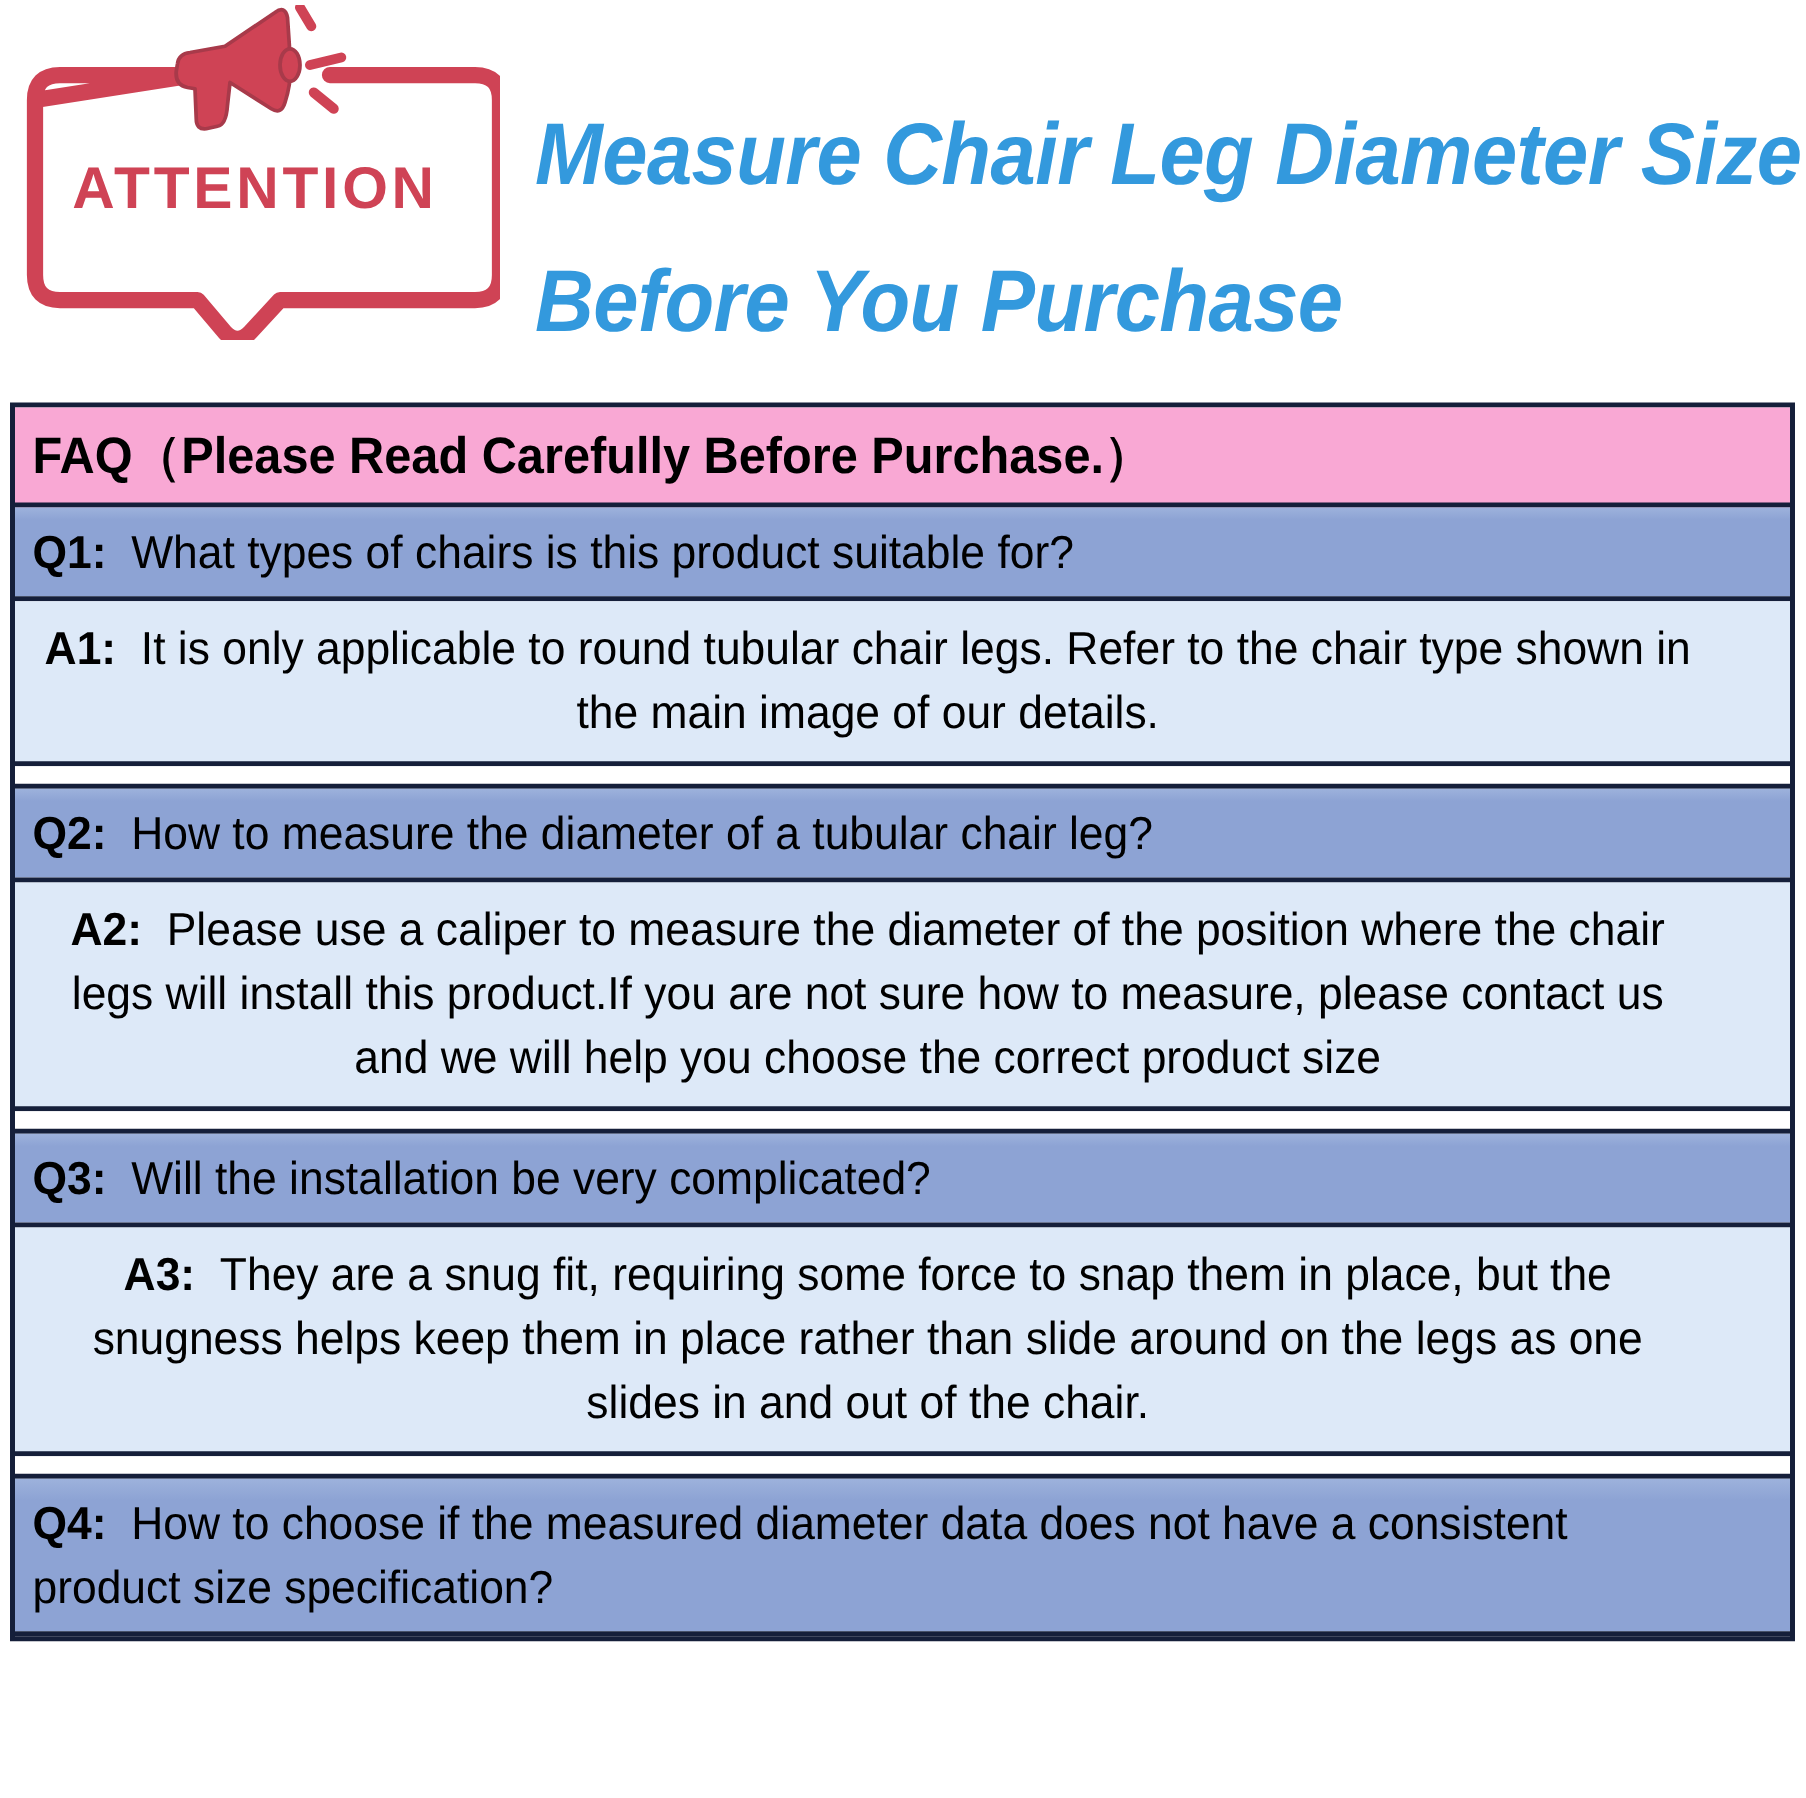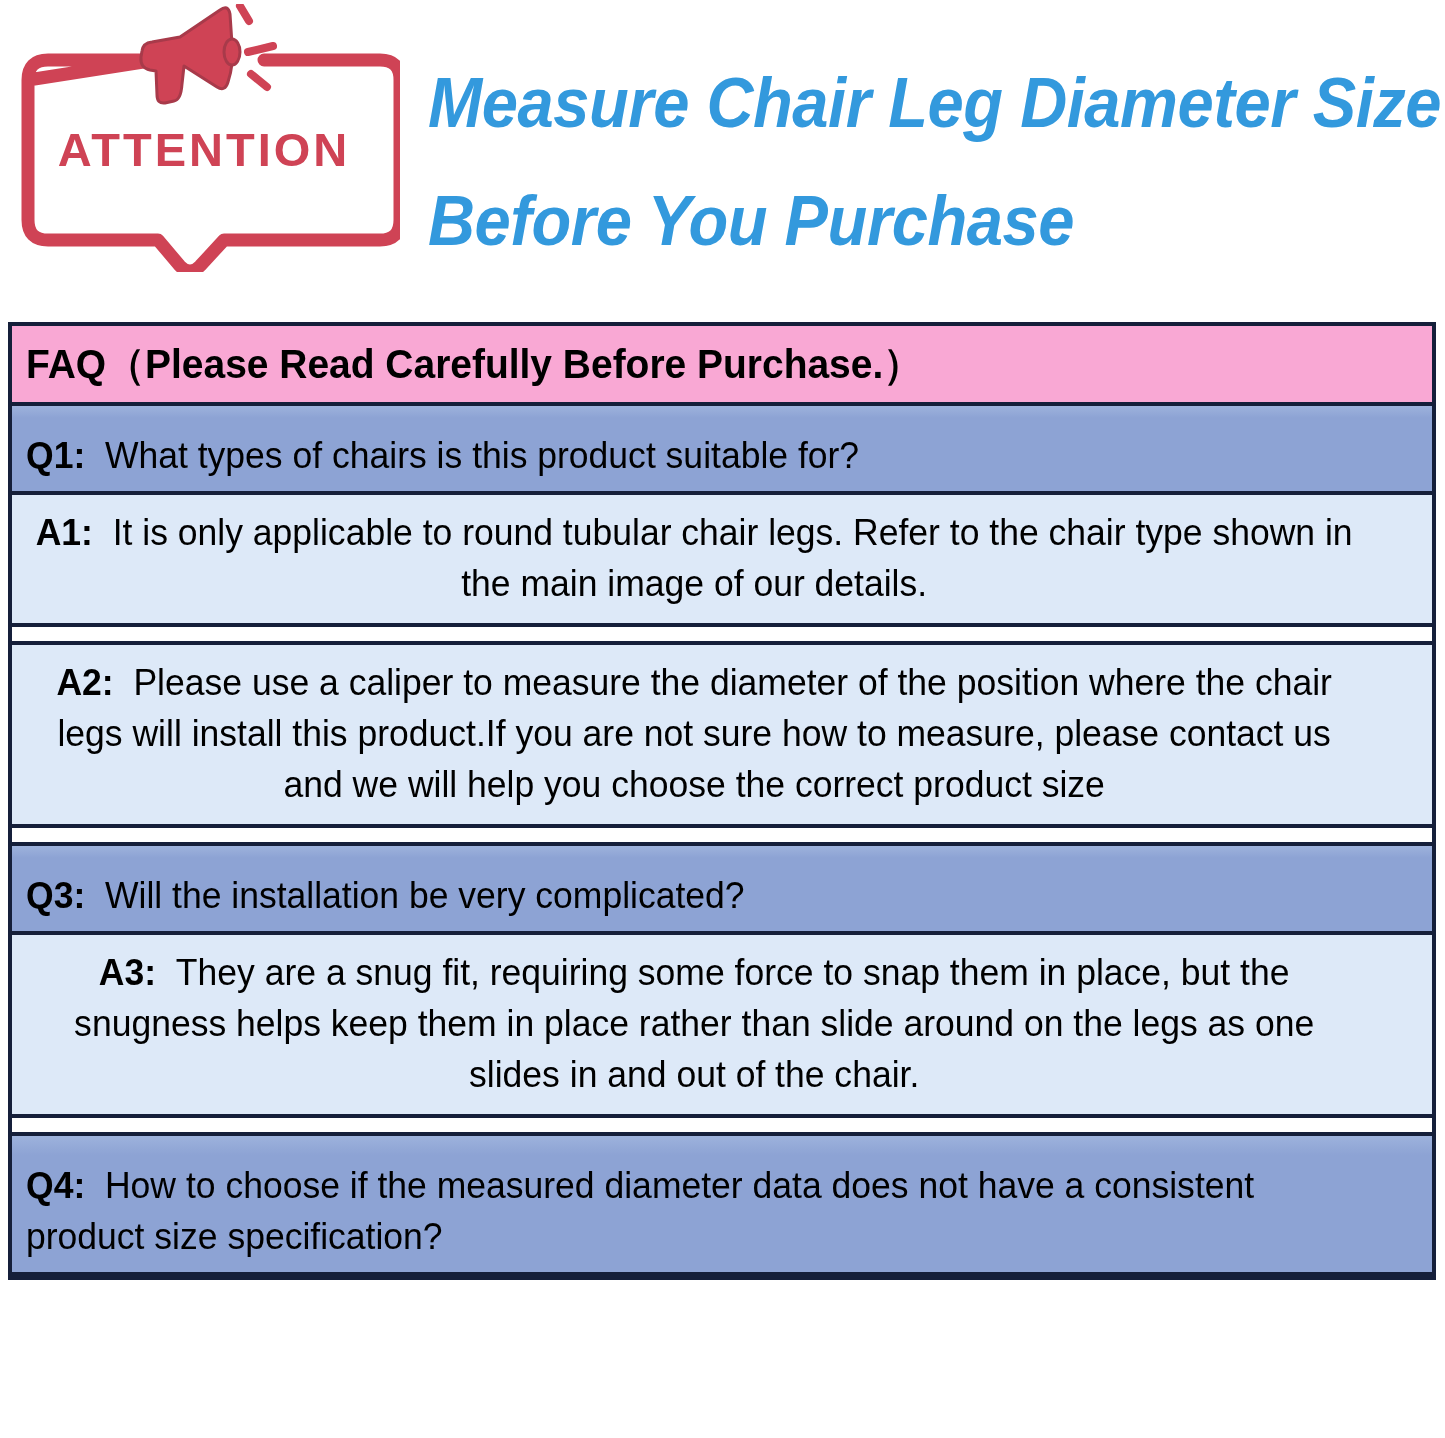--- a/index.html
+++ b/index.html
@@ -78,7 +78,7 @@
   #main-title {
     position: absolute;
     left: 428px;
-    top: 44px;
+    top: 64px;
     width: 1010px;
   }
   .title-line {

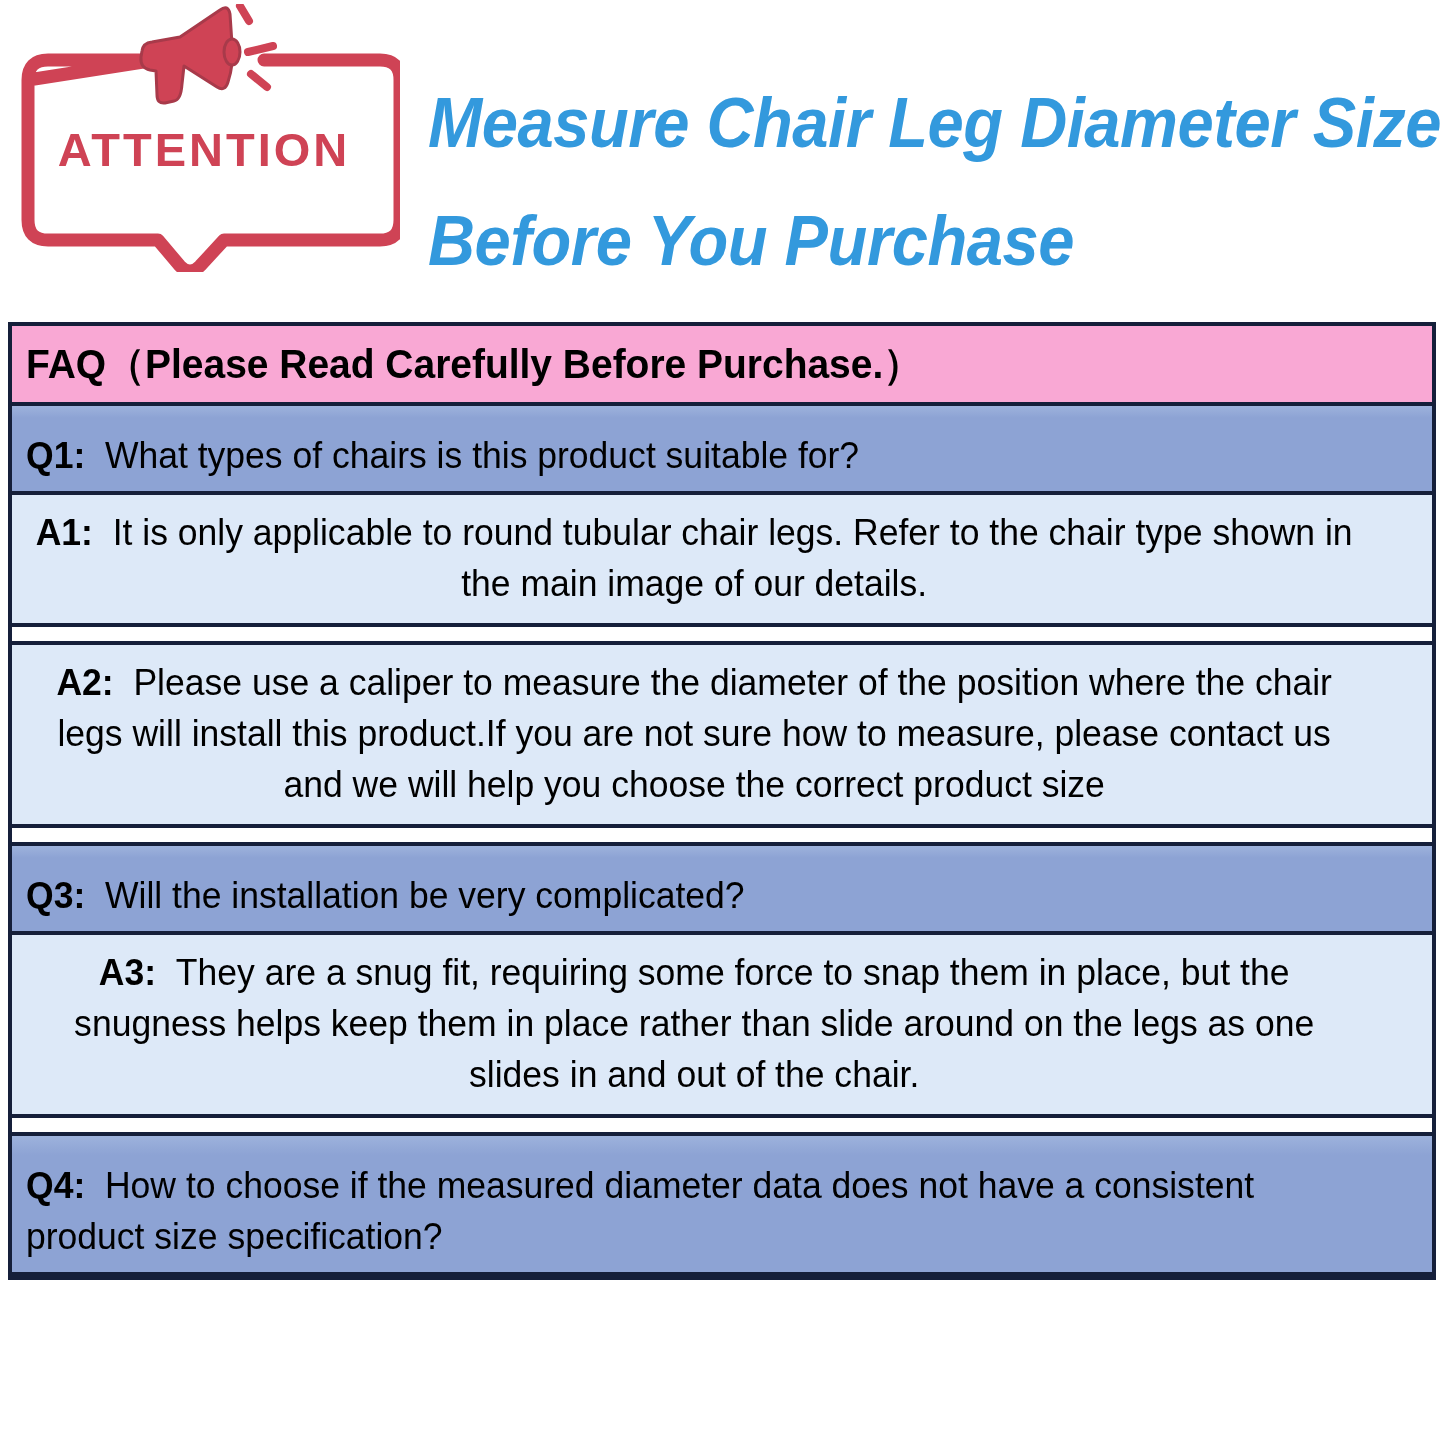--- a/index.html
+++ b/index.html
@@ -119,7 +119,7 @@
   .row-q {
     background: linear-gradient(180deg, #9db2dc 0%, #8da3d4 14%, #8da3d4 100%);
     border-bottom: 4px solid #151f3a;
-    padding-top: 24px;
+    padding-top: 10px;
     padding-bottom: 10px;
   }
   .row-a {

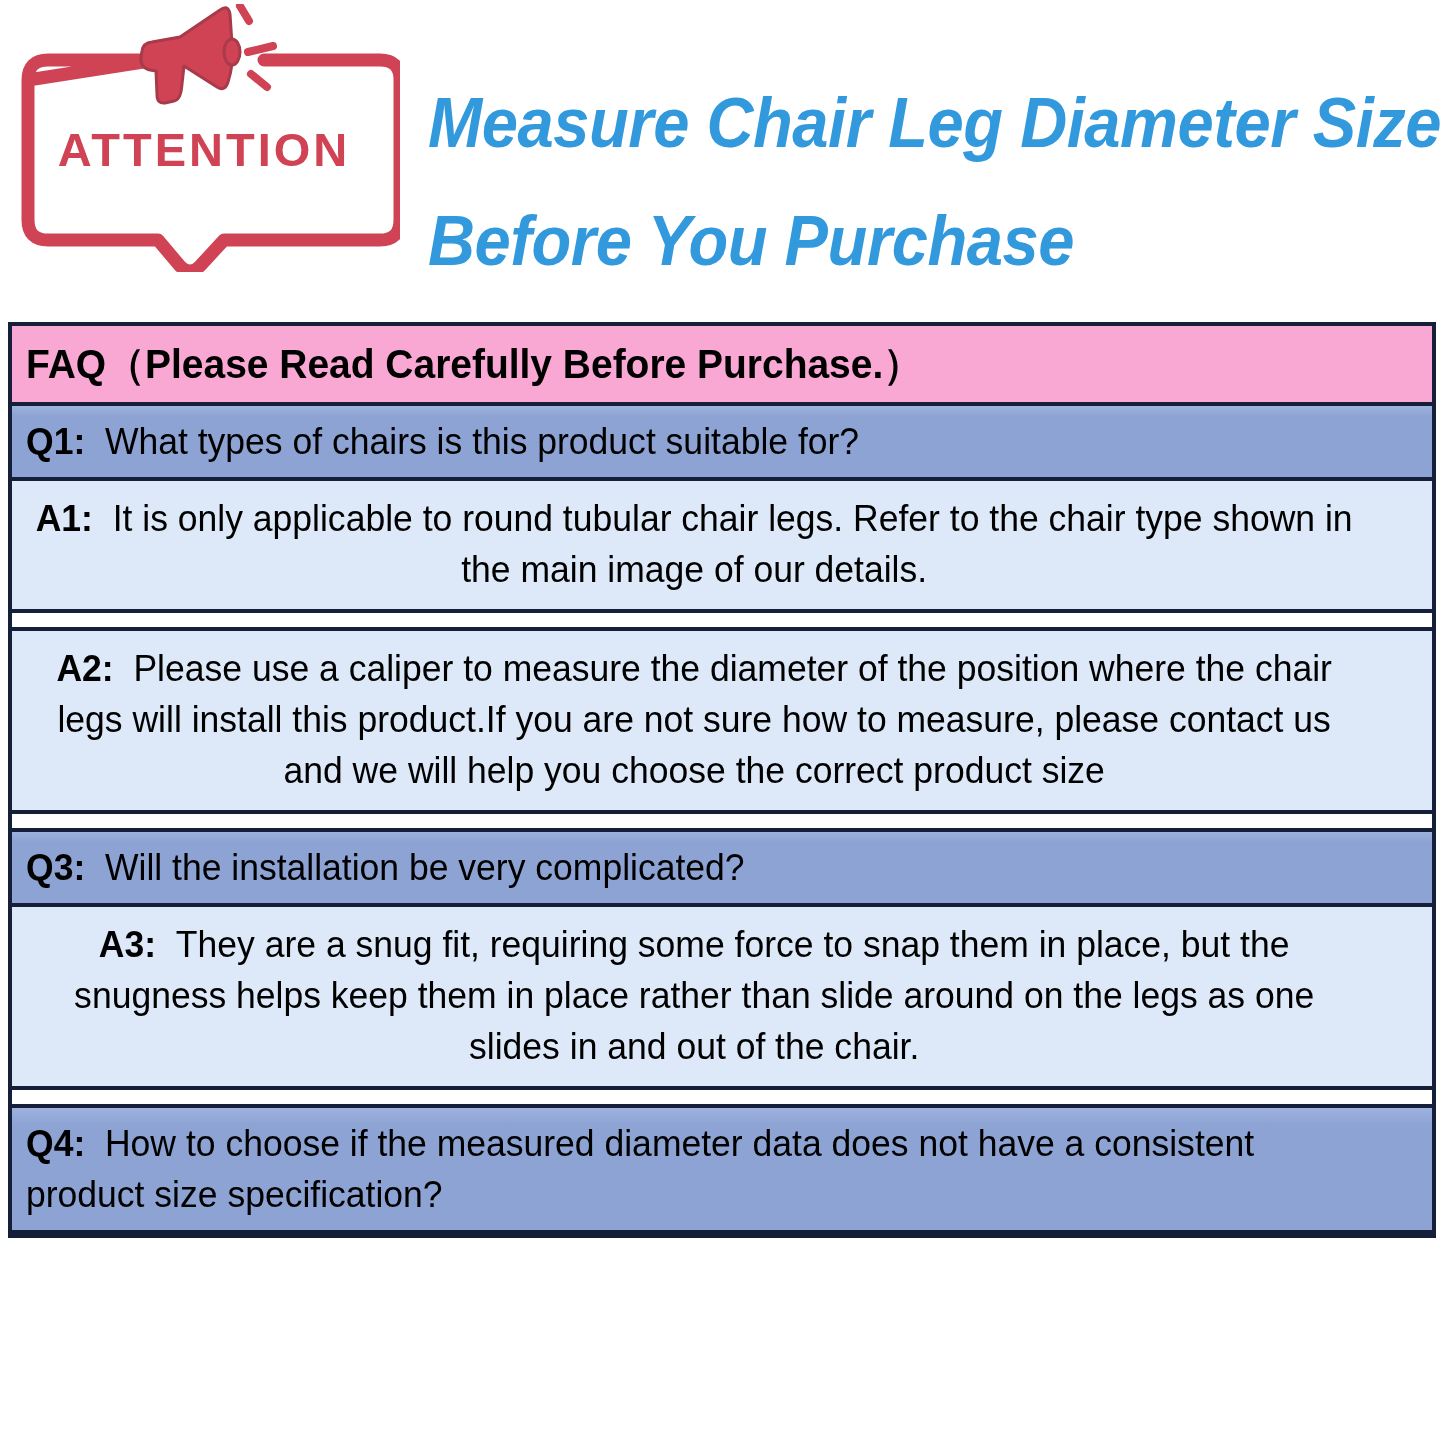--- a/index.html
+++ b/index.html
@@ -241,6 +241,11 @@
   </div>
   <div class="faq-row row-gap"></div>
 
+  <div class="faq-row row-q">
+    <div class="qa-text">
+      <span class="tag">Q2:</span><span>How to measure the diameter of a tubular chair leg?</span>
+    </div>
+  </div>
   <div class="faq-row row-a with-rule">
     <div class="qa-text">
       <span class="tag">A2:</span><span>Please use a caliper to measure the diameter of the position where the chair legs will install this product.If you are not sure how to measure, please contact us and we will help you choose the correct product size</span>

